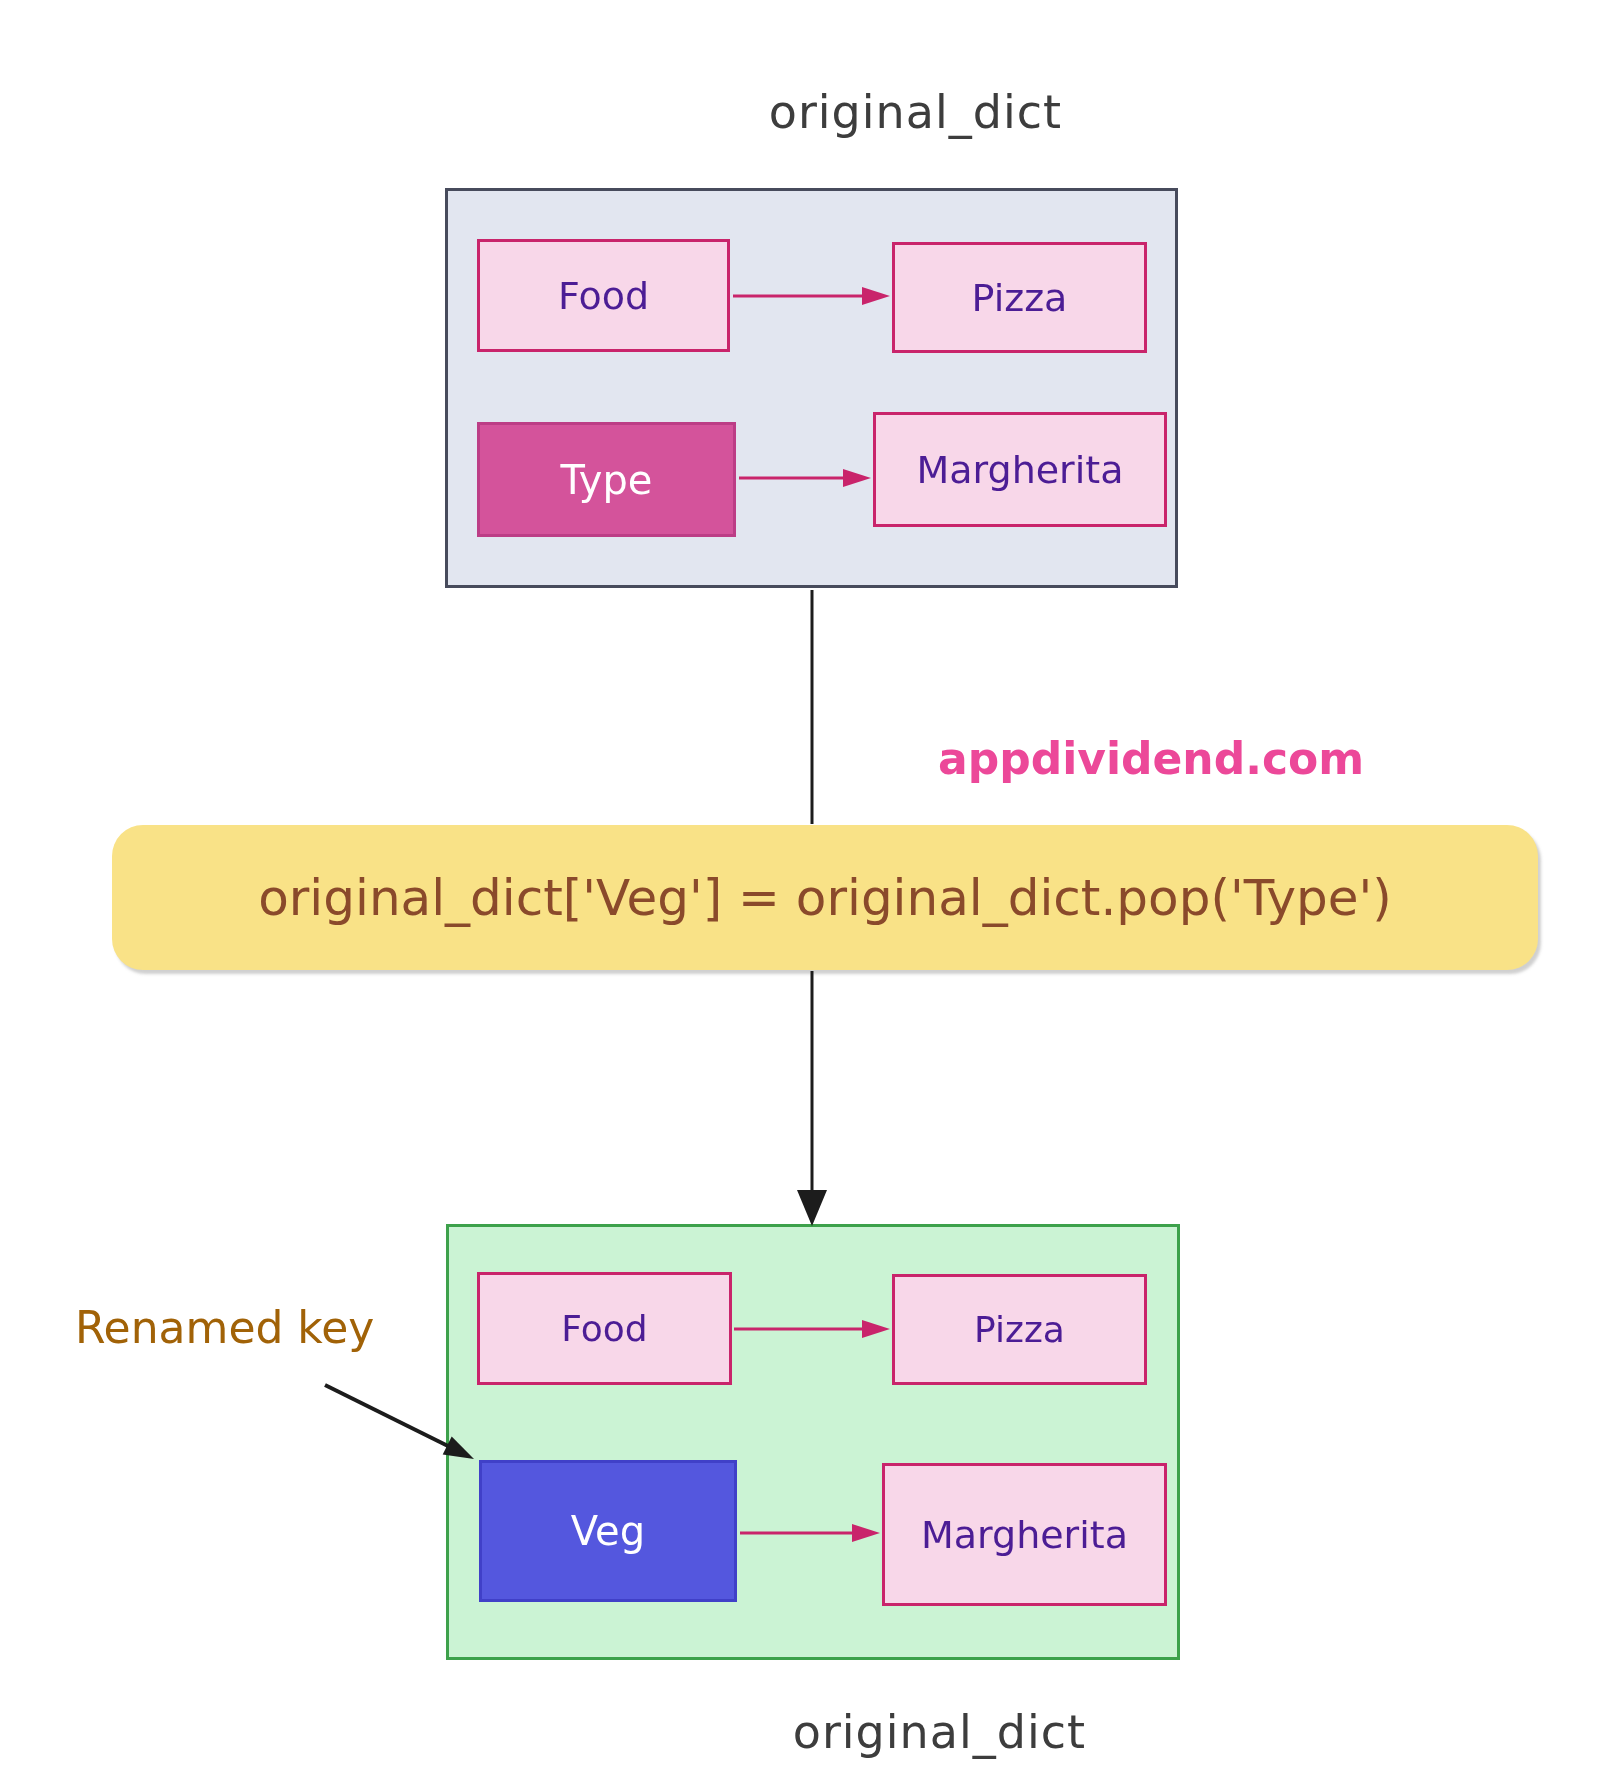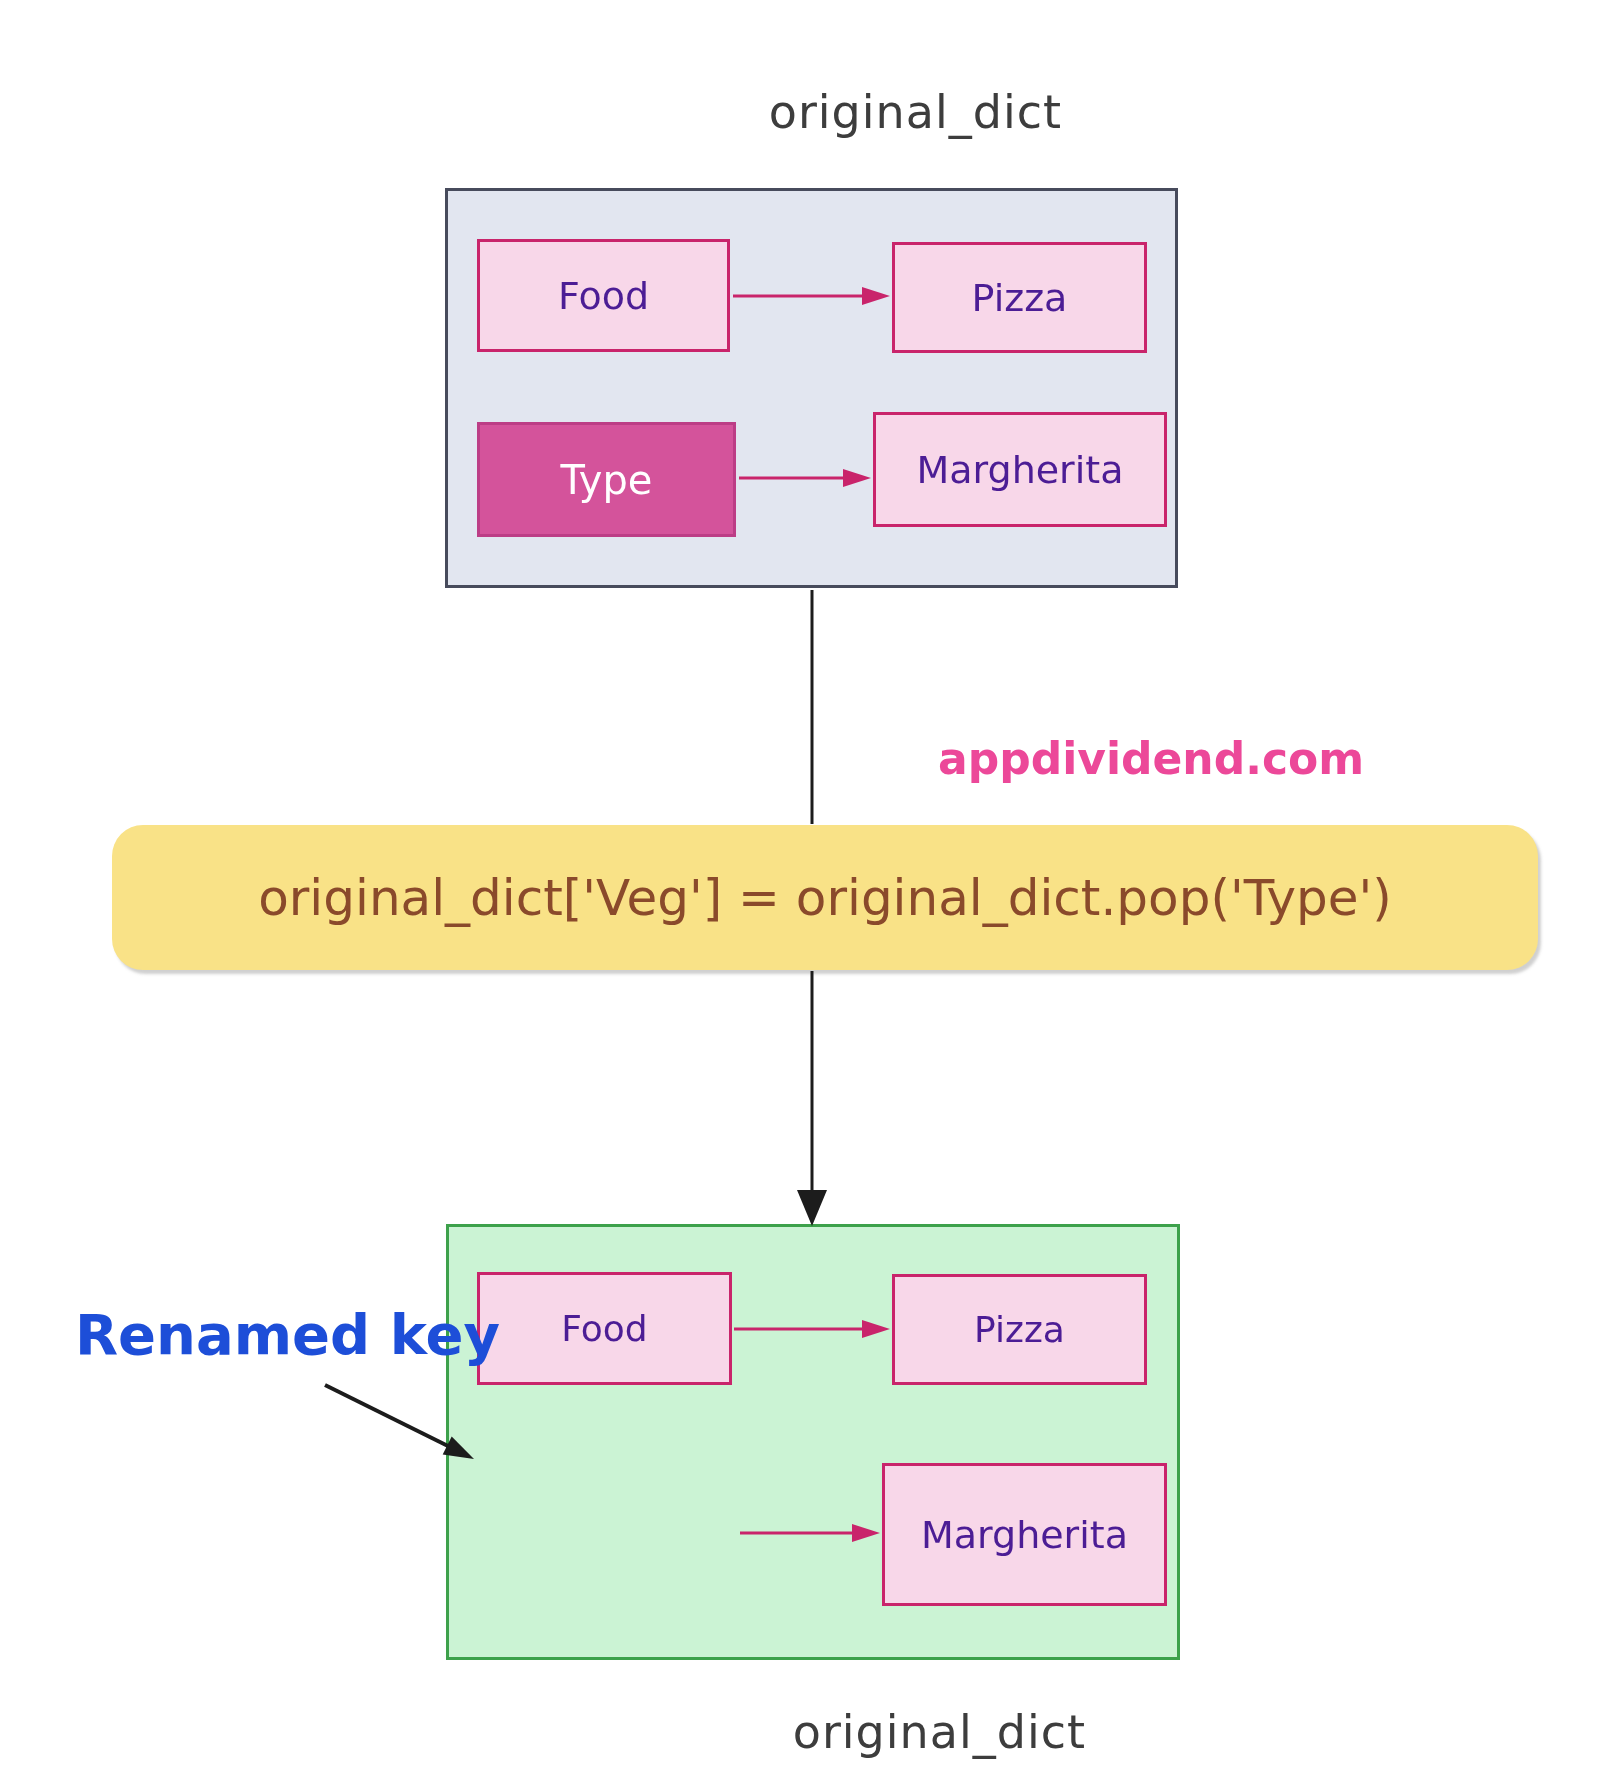--- a/index.html
+++ b/index.html
@@ -26,7 +26,7 @@
     box-shadow:3px 4px 3px rgba(150,150,150,0.45);
   }
   .watermark{color:#ec4899;font-size:44px;font-weight:bold;}
-  .annotation-label{color:#1d4ed8;font-size:56px;font-weight:bold;}
+  .annotation-label{color:#a16207;font-size:44px;}
   svg.overlay{position:absolute;left:0;top:0;pointer-events:none;}
 </style>
 </head>

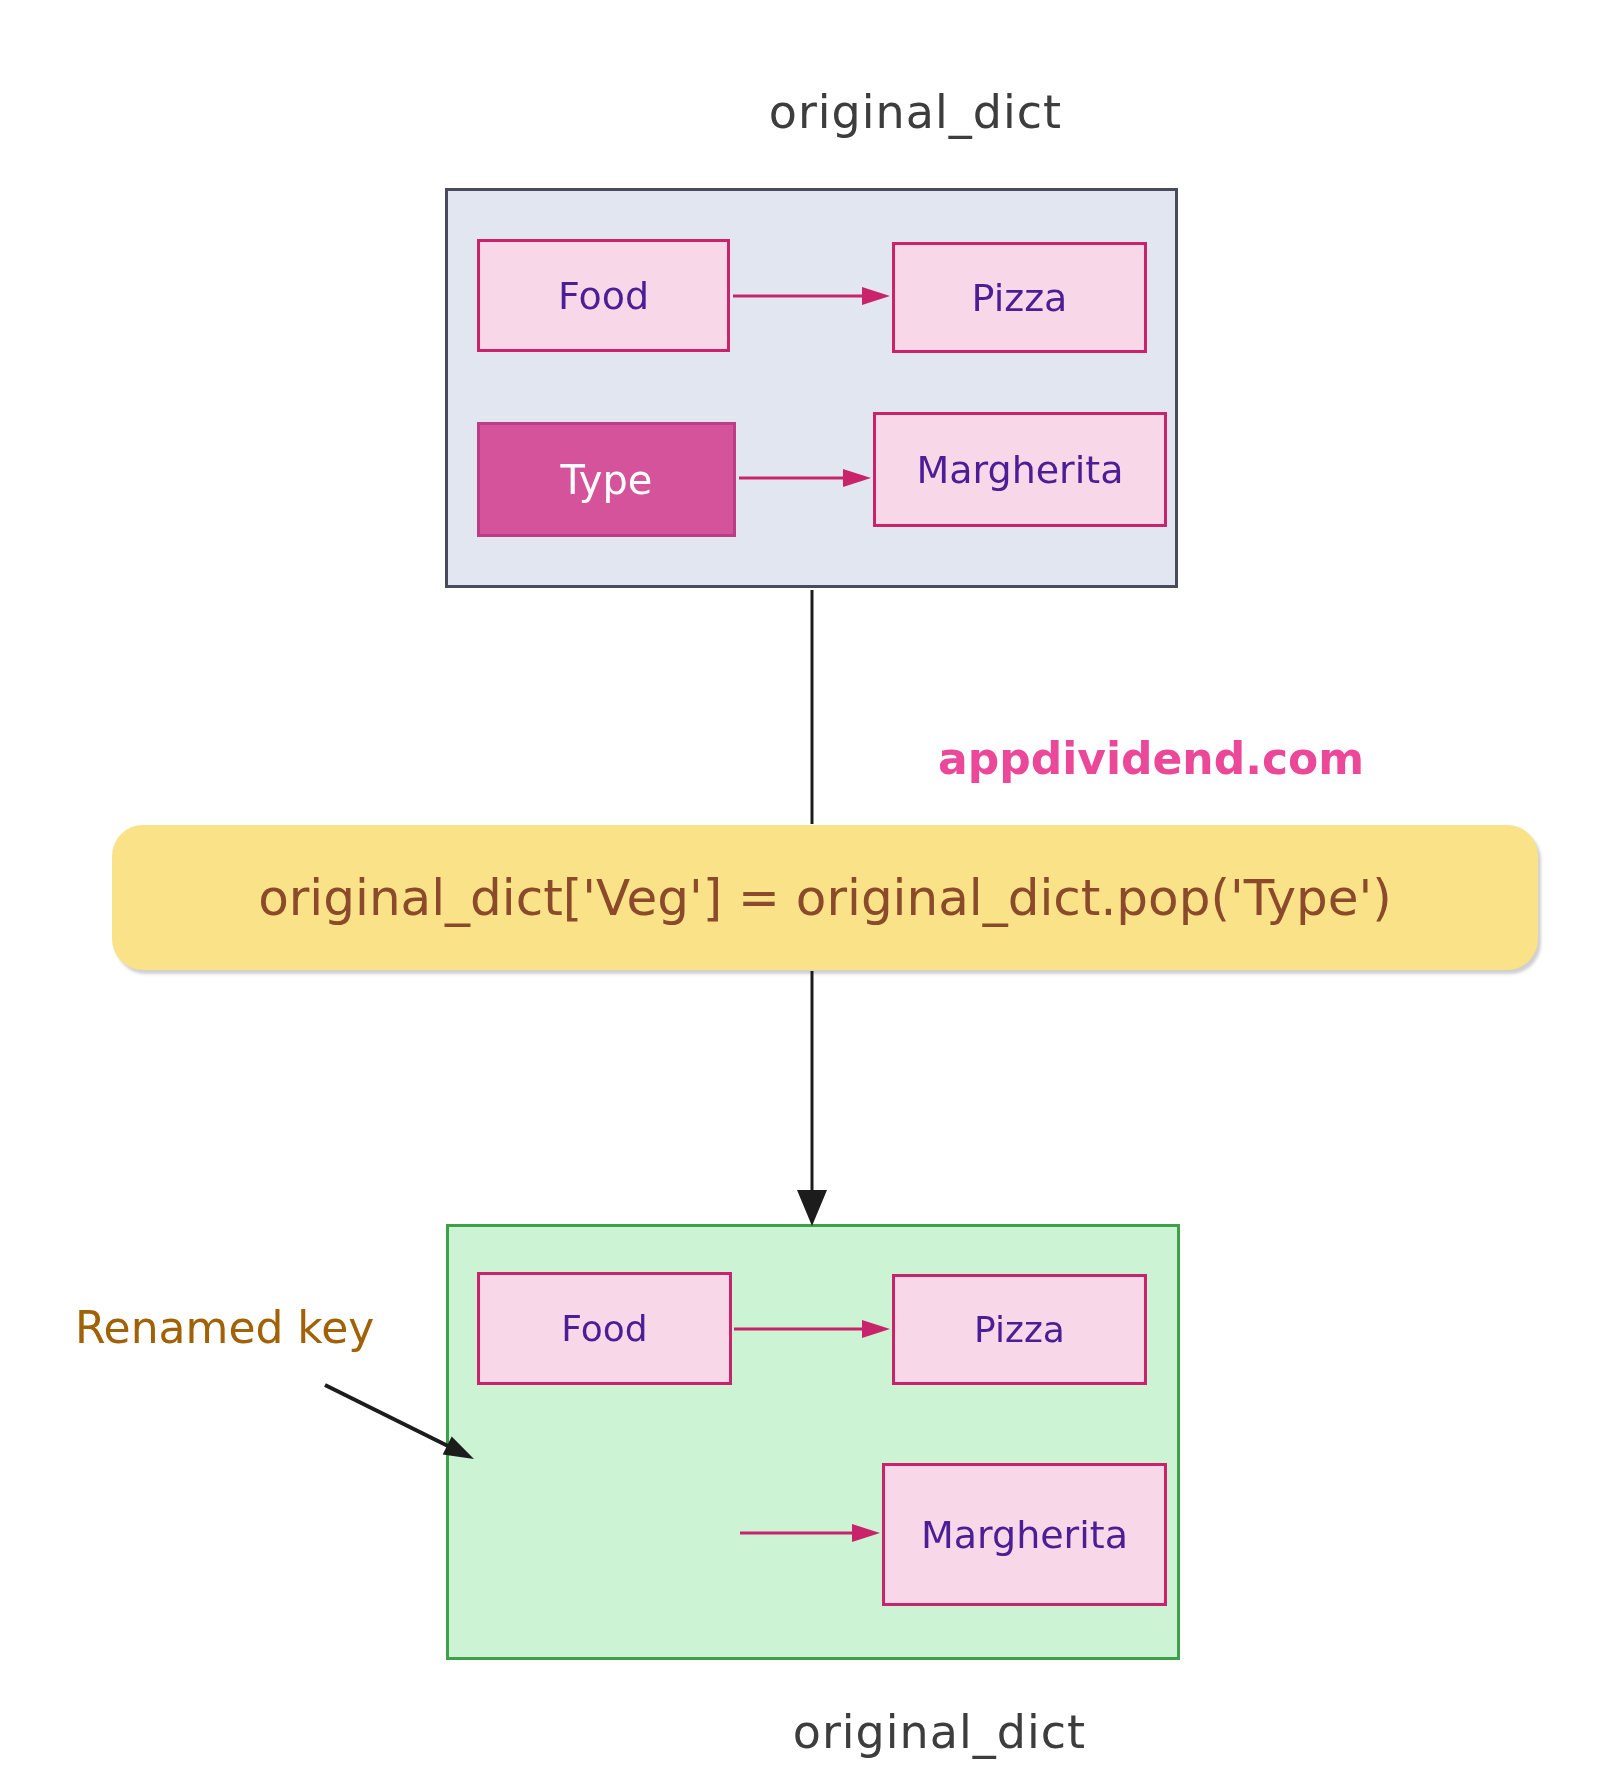--- a/index.html
+++ b/index.html
@@ -53,6 +53,7 @@
   <div class="abs node small" style="left:477px;top:1272px;width:255px;height:113px;">Food</div>
   <div class="abs node small" style="left:892px;top:1274px;width:255px;height:111px;">Pizza</div>
 
+  <div class="abs node blue" style="left:479px;top:1460px;width:258px;height:142px;">Veg</div>
   <div class="abs node" style="left:882px;top:1463px;width:285px;height:143px;">Margherita</div>
 
   <div class="abs dict-title" style="left:586px;top:1700px;width:500px;">original_dict</div>

